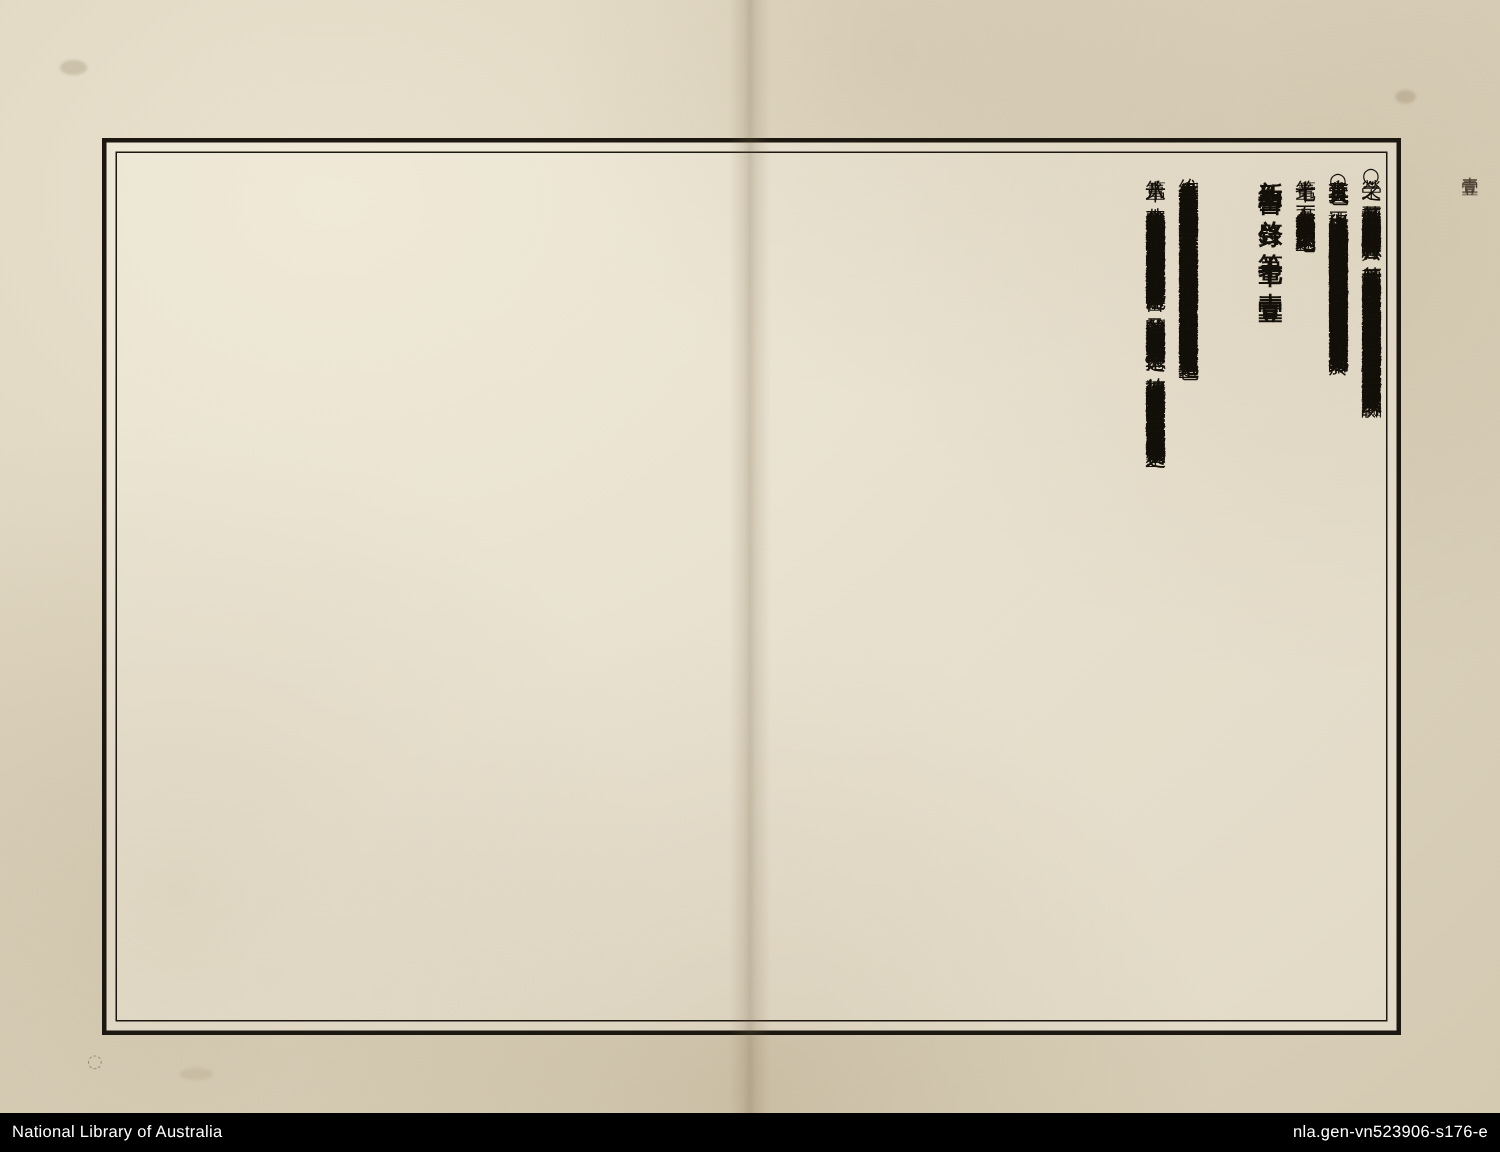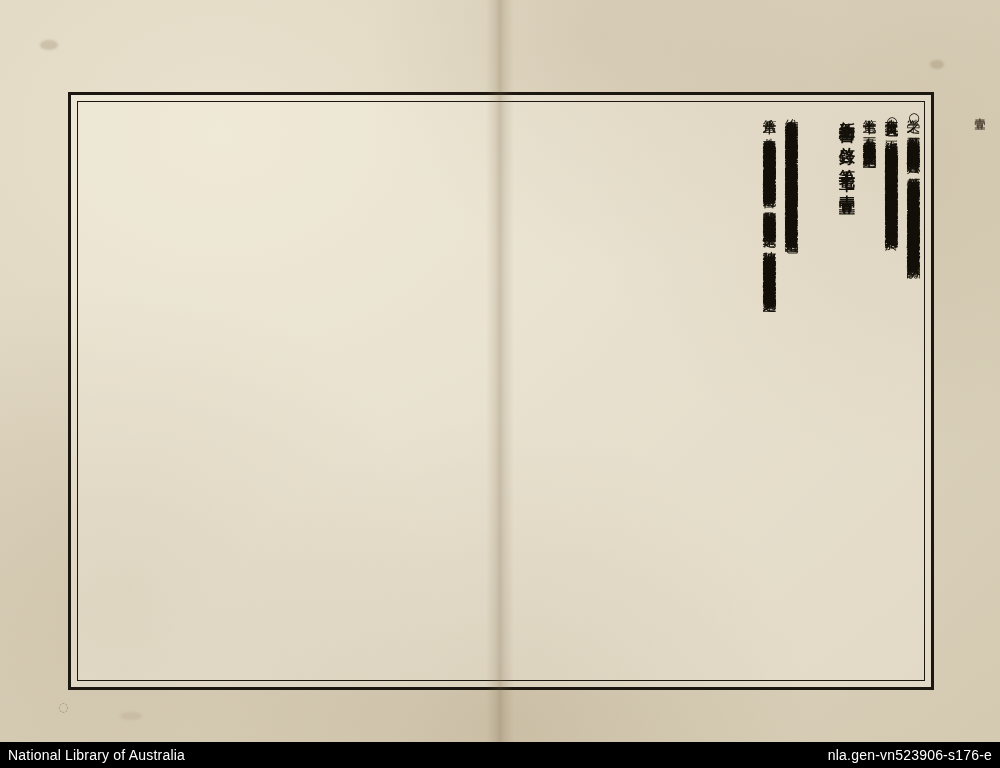--- a/index.html
+++ b/index.html
@@ -152,7 +152,7 @@
     background: #000000;
     color: #ffffff;
     font-family: "Liberation Sans", sans-serif;
-    font-size: 14px;
+    font-size: 11px;
     display: flex;
     align-items: center;
     justify-content: space-between;

